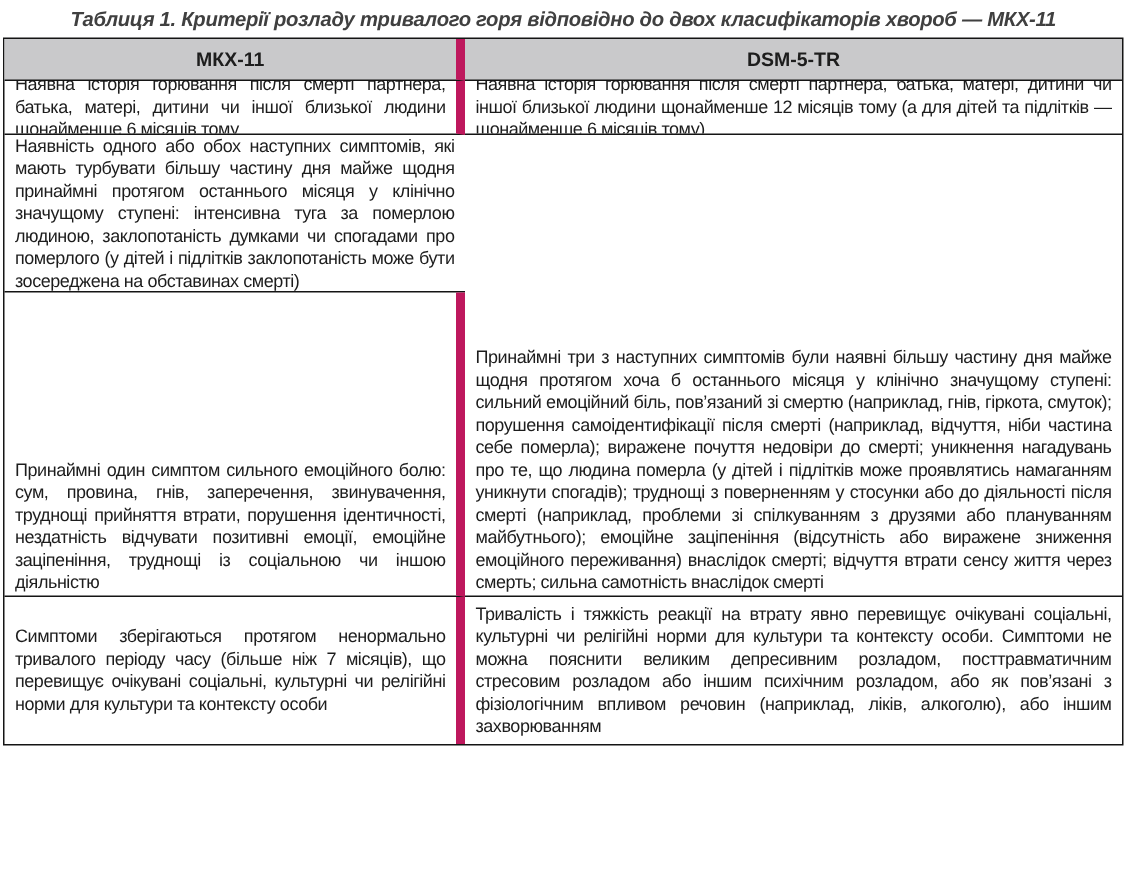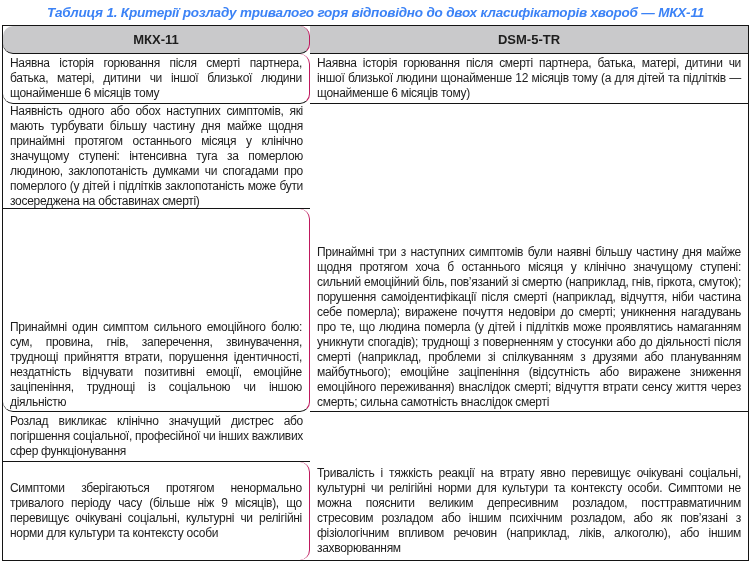--- a/index.html
+++ b/index.html
@@ -13,7 +13,7 @@
     text-align:center;
     font-weight:bold;font-style:italic;
     font-size:13.5px;line-height:16px;
-    color:#3b82f6;
+    color:#404040;
     letter-spacing:-0.2px;
   }
   .tbl{

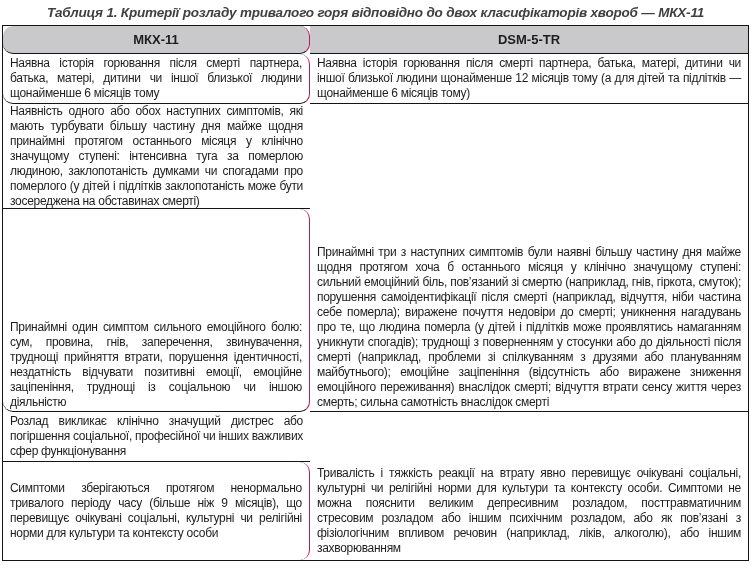--- a/index.html
+++ b/index.html
@@ -38,7 +38,7 @@
     width:100%;
     text-align:justify;
   }
-  .cell.left{border-right:1px solid #be185d;border-radius:10px;}
+  .cell.left{border-right:6px solid #be185d;}
   .hrow .cell{
     height:28px;
     background:#c9c9cb;

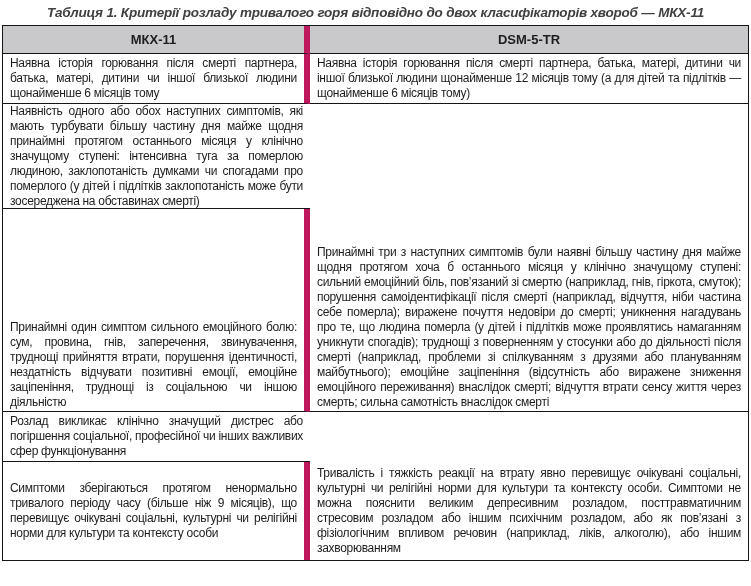--- a/index.html
+++ b/index.html
@@ -47,7 +47,7 @@
     letter-spacing:0;
   }
   .hrow .cell .txt{text-align:center;}
-  .row1 .cell{height:50px;}
+  .row1 .cell{height:36px;}
   .row2 .cell{height:105px;}
   .row3 .cell{height:203px;align-items:flex-end;}
   .row4 .cell{height:50px;}

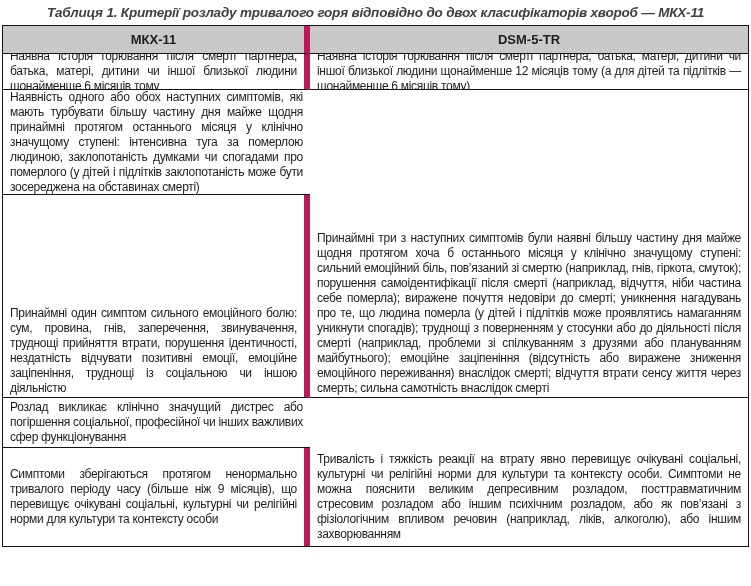--- a/index.html
+++ b/index.html
@@ -96,9 +96,6 @@
   </div>
 
   <div class="trow row4">
-    <div class="cell">
-      <div class="txt">Розлад викликає клінічно значущий дистрес або погіршення соціальної, професійної чи інших важливих сфер функціонування</div>
-    </div>
   </div>
 
   <div class="trow row5">

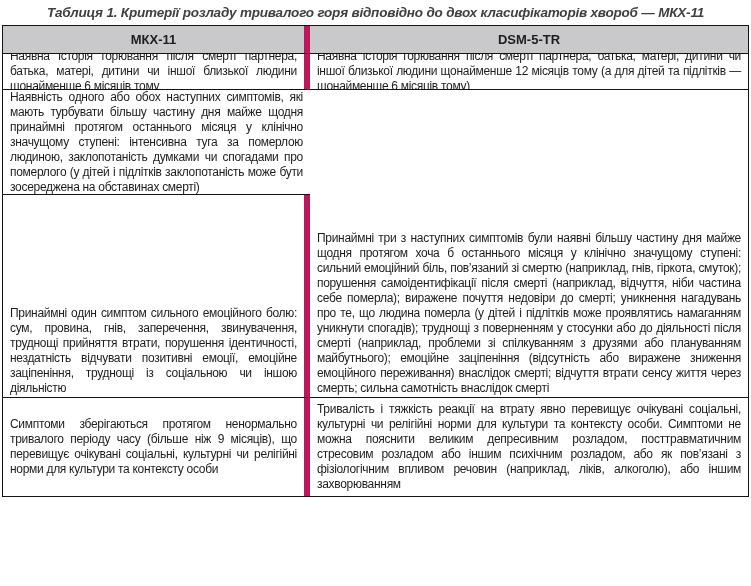--- a/index.html
+++ b/index.html
@@ -100,7 +100,7 @@
 
   <div class="trow row5">
     <div class="cell left">
-      <div class="txt">Симптоми зберігаються протягом ненормально тривалого періоду часу (більше ніж 9 місяців), що перевищує очікувані соціальні, культурні чи релігійні норми для культури та контексту особи</div>
+      <div class="txt">Симптоми зберігаються протягом ненормально тривалого періоду часу (більше ніж 7 місяців), що перевищує очікувані соціальні, культурні чи релігійні норми для культури та контексту особи</div>
     </div>
     <div class="cell">
       <div class="txt">Тривалість і тяжкість реакції на втрату явно перевищує очікувані соціальні, культурні чи релігійні норми для культури та контексту особи. Симптоми не можна пояснити великим депресивним розладом, посттравматичним стресовим розладом або іншим психічним розладом, або як пов’язані з фізіологічним впливом речовин (наприклад, ліків, алкоголю), або іншим захворюванням</div>

